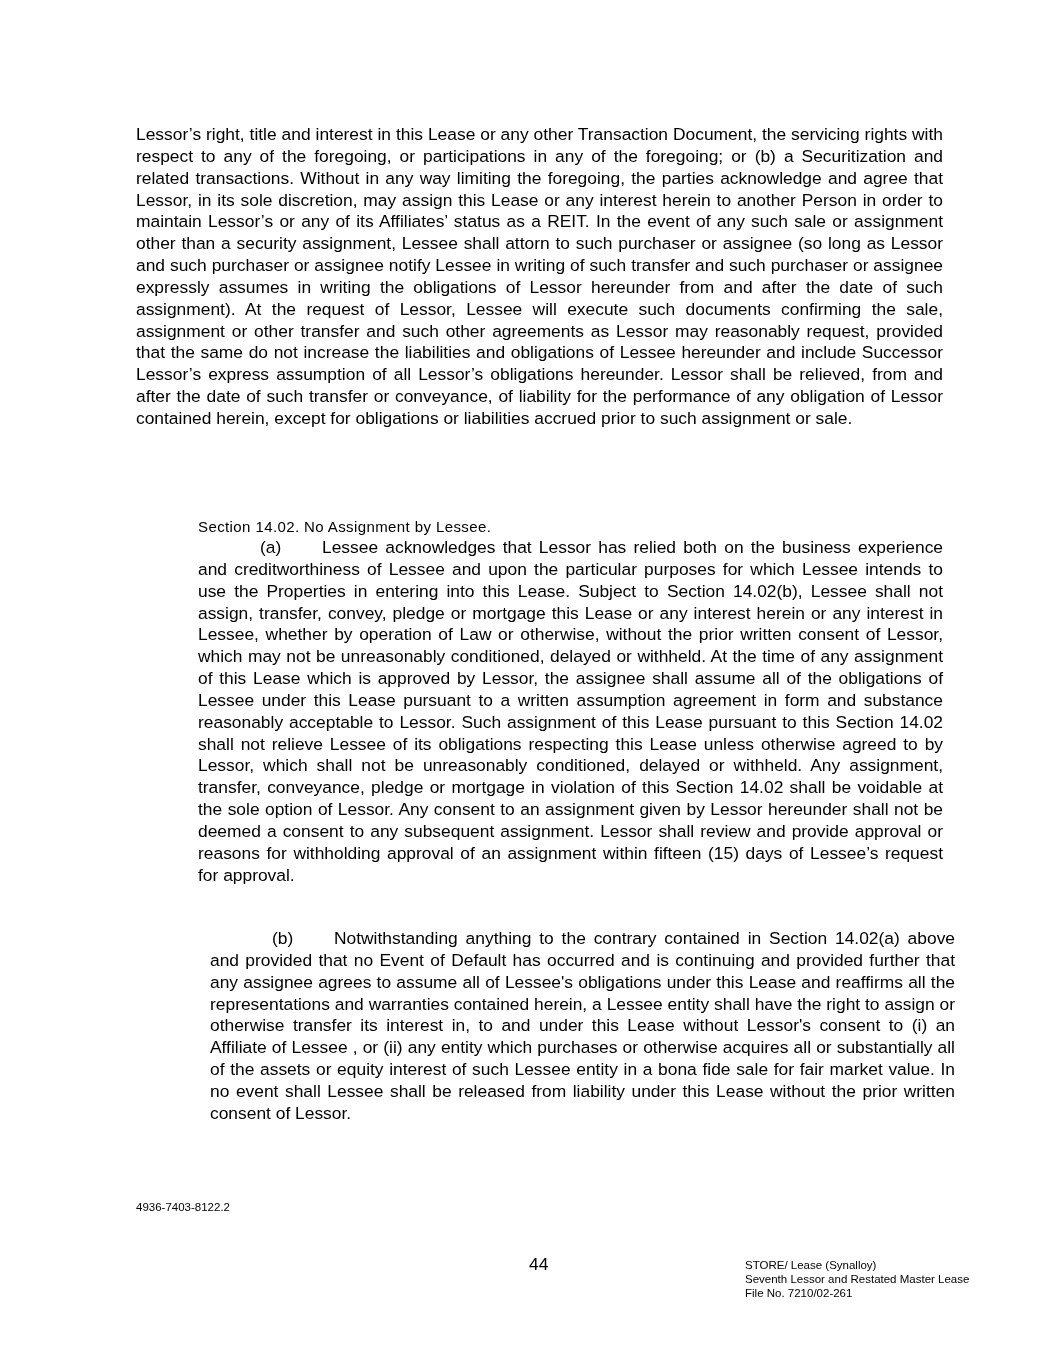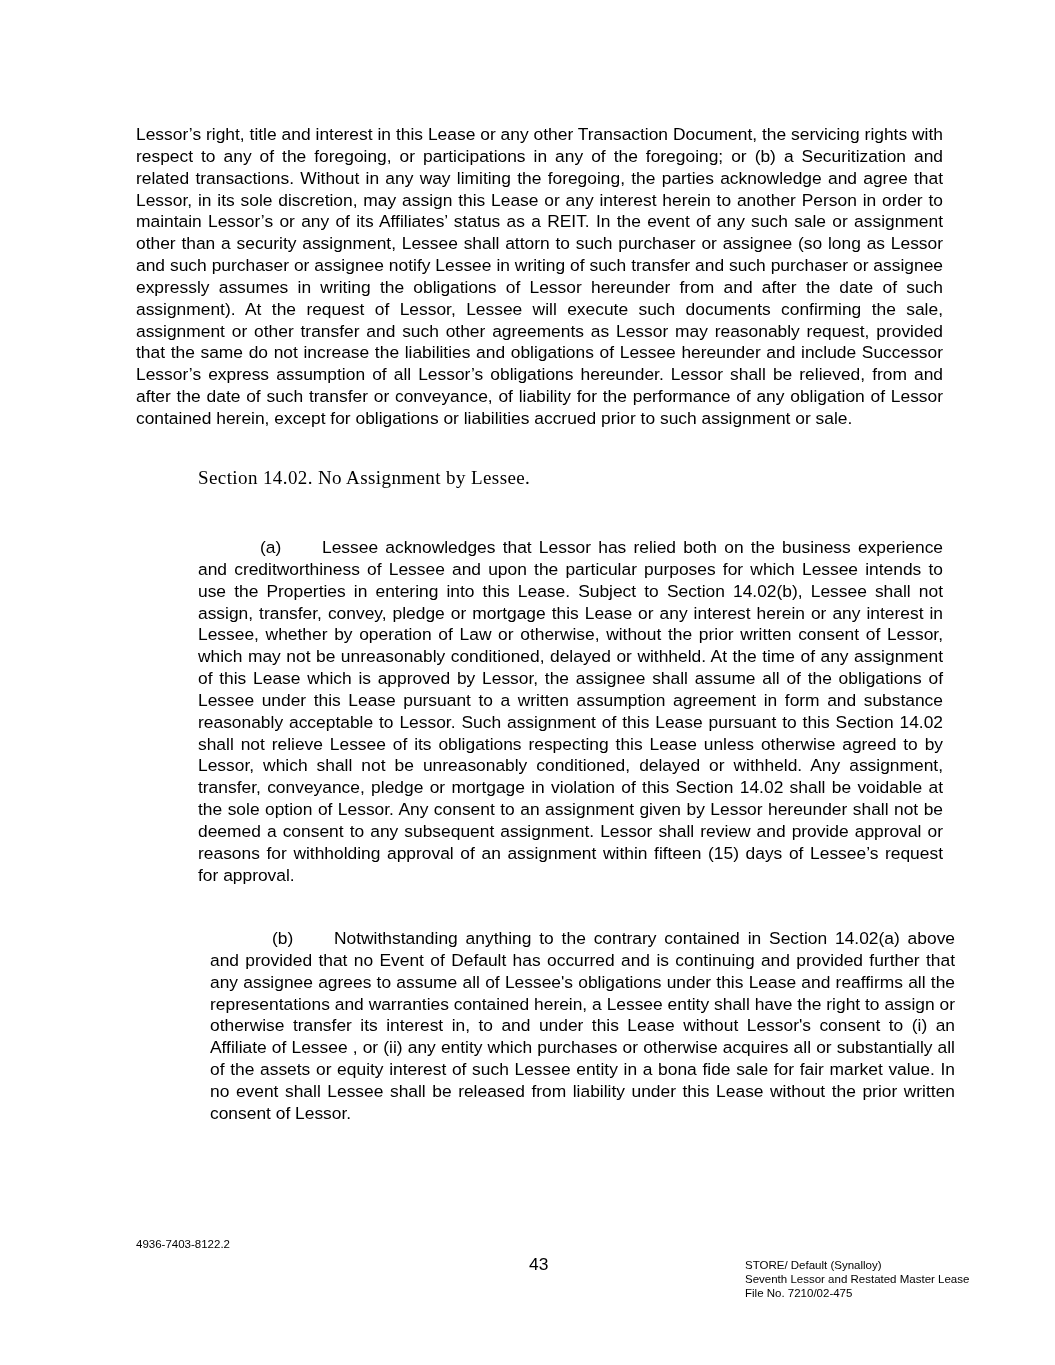--- a/index.html
+++ b/index.html
@@ -37,12 +37,11 @@
     .section-heading {
       position: absolute;
       left: 186px;
-      top: 467px;
-      font-size: 19px;
+      top: 516px;
+      font-size: 15px;
       line-height: 22px;
       letter-spacing: 0.4px;
       margin: 0;
-      font-family: Liberation Serif, serif;
     }
     .para-a {
       left: 186px;

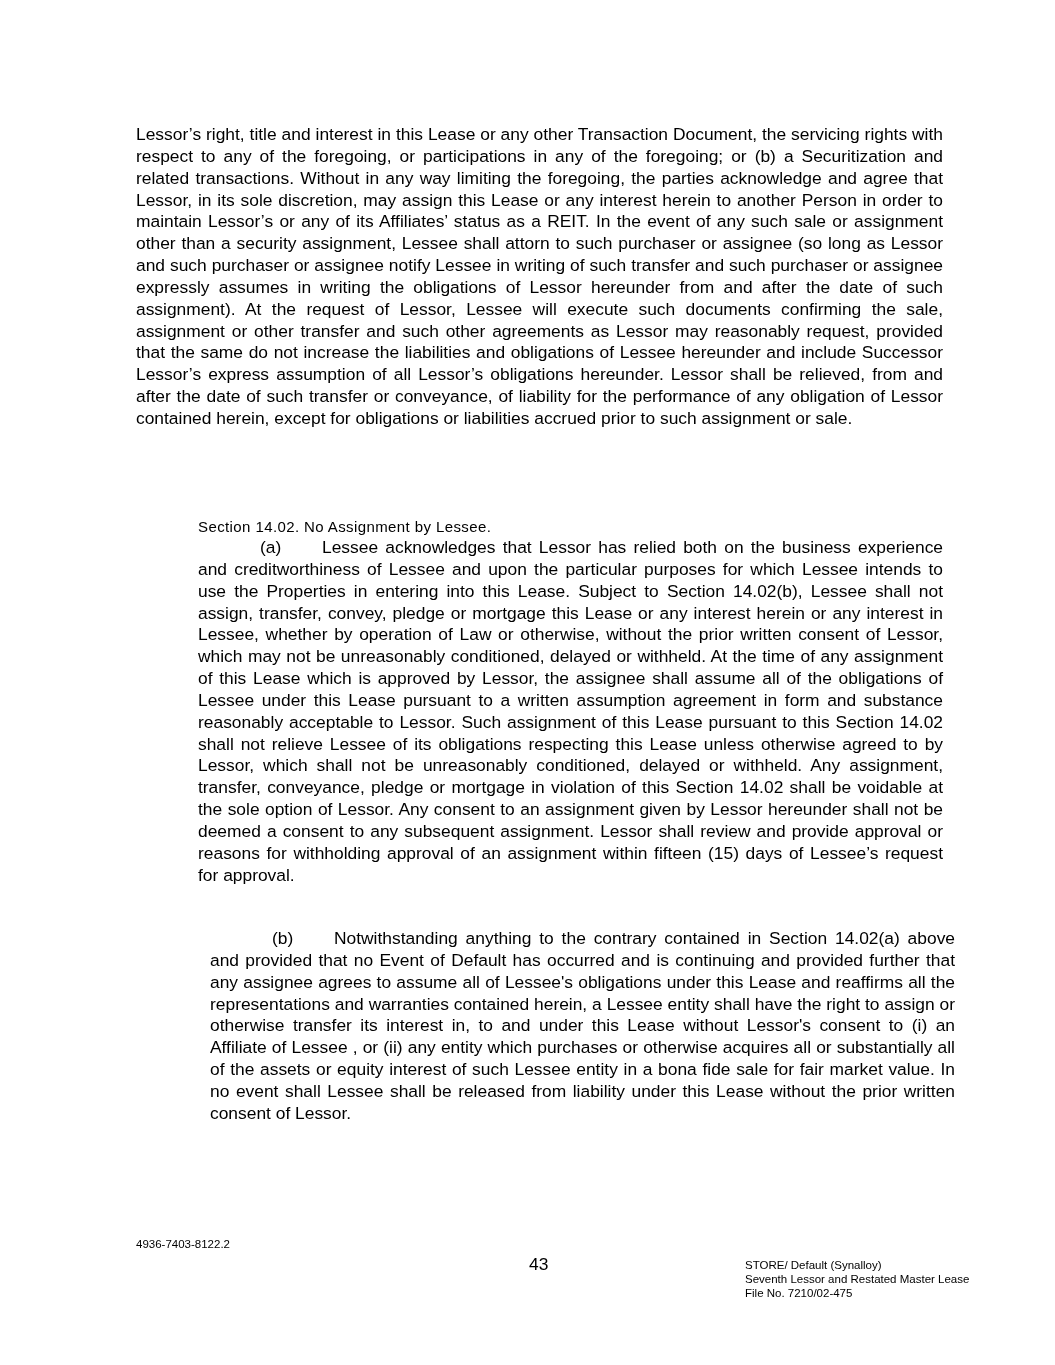--- a/index.html
+++ b/index.html
@@ -61,7 +61,7 @@
     .footer-left {
       position: absolute;
       left: 124px;
-      top: 1237px;
+      top: 1200px;
       font-size: 11.5px;
       line-height: 14px;
     }

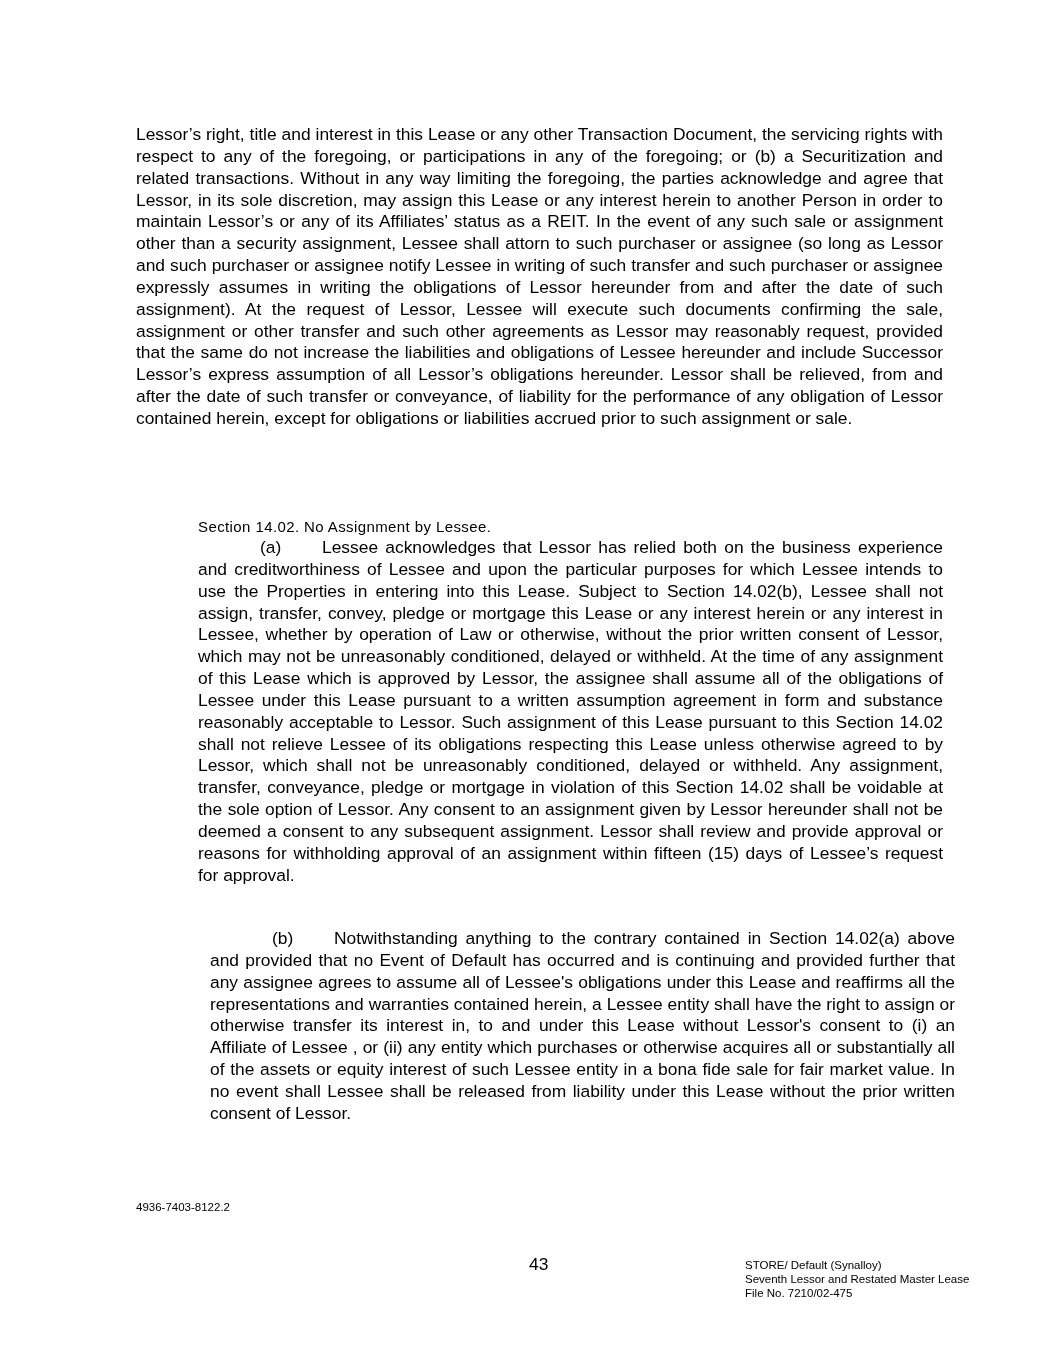--- a/index.html
+++ b/index.html
@@ -96,7 +96,7 @@
 
   <div class="footer-left">4936-7403-8122.2</div>
 
-  <div class="footer-page">43</div>
+  <div class="footer-page">44</div>
 
   <div class="footer-right">
     <div>STORE/ Default (Synalloy)</div>

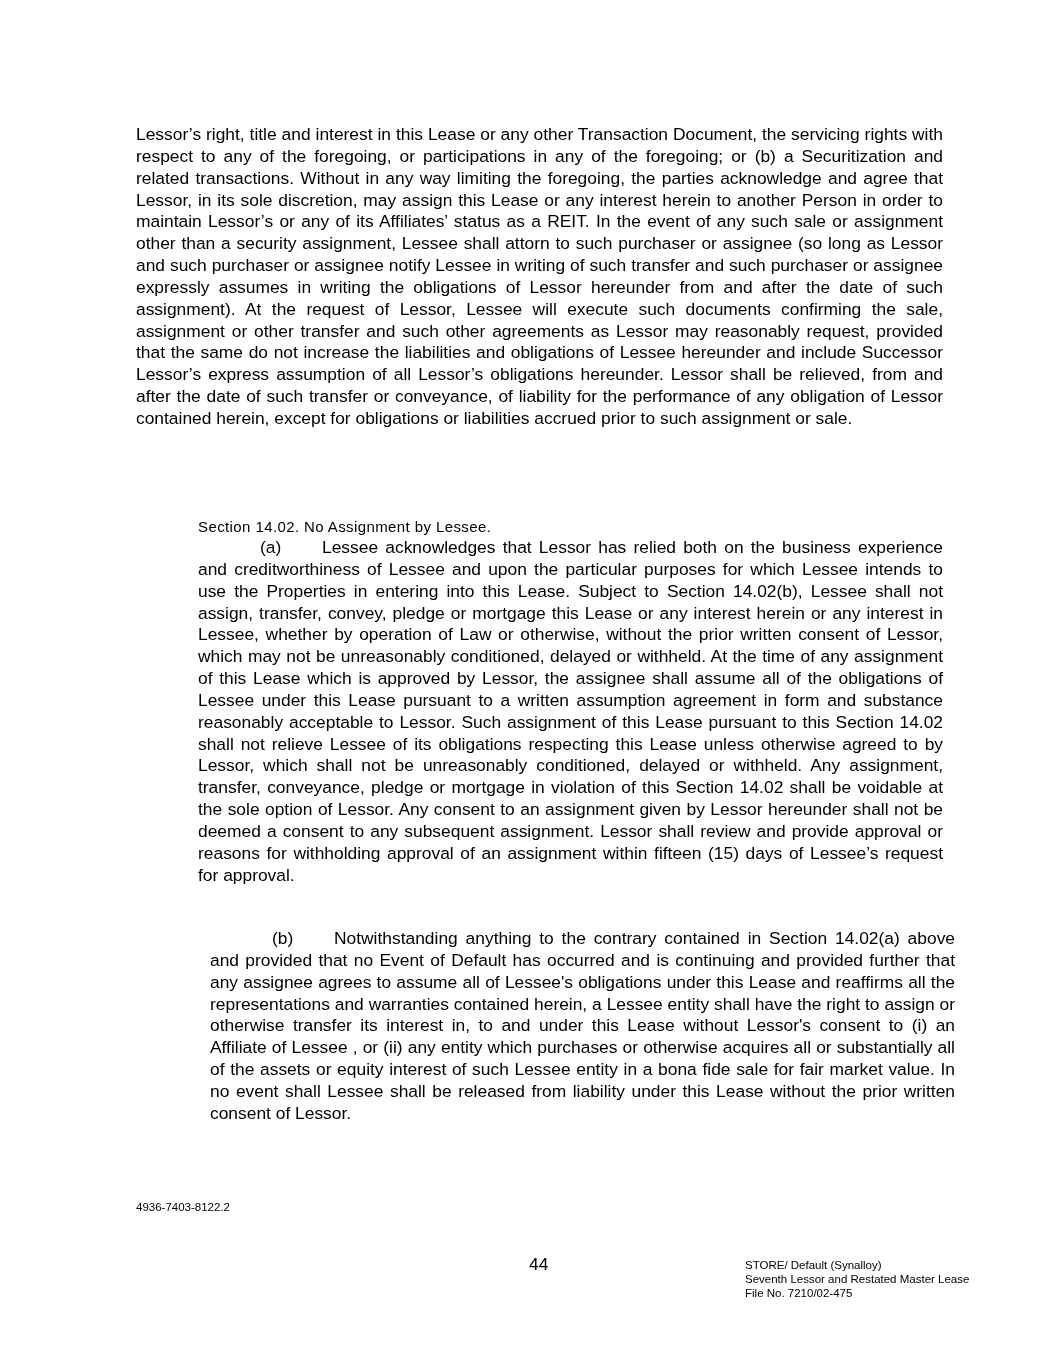--- a/index.html
+++ b/index.html
@@ -99,7 +99,7 @@
   <div class="footer-page">44</div>
 
   <div class="footer-right">
-    <div>STORE/ Default (Synalloy)</div>
+    <div>STORE/ Lease (Synalloy)</div>
     <div>Seventh Lessor and Restated Master Lease</div>
     <div>File No. 7210/02-475</div>
   </div>

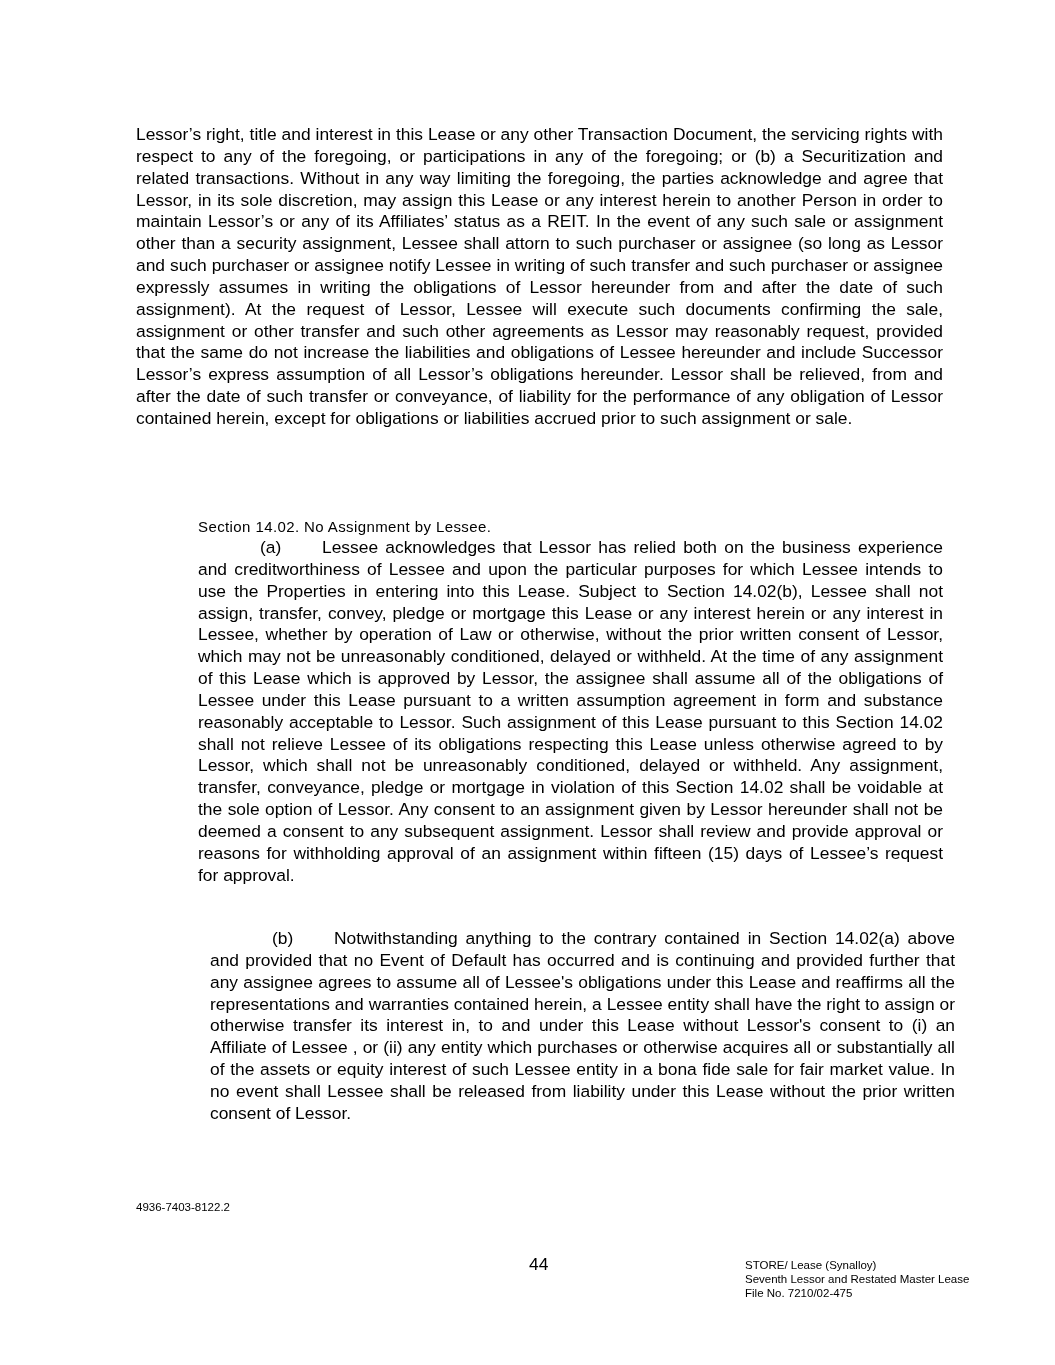--- a/index.html
+++ b/index.html
@@ -101,7 +101,7 @@
   <div class="footer-right">
     <div>STORE/ Lease (Synalloy)</div>
     <div>Seventh Lessor and Restated Master Lease</div>
-    <div>File No. 7210/02-475</div>
+    <div>File No. 7210/02-261</div>
   </div>
 
 </div>

